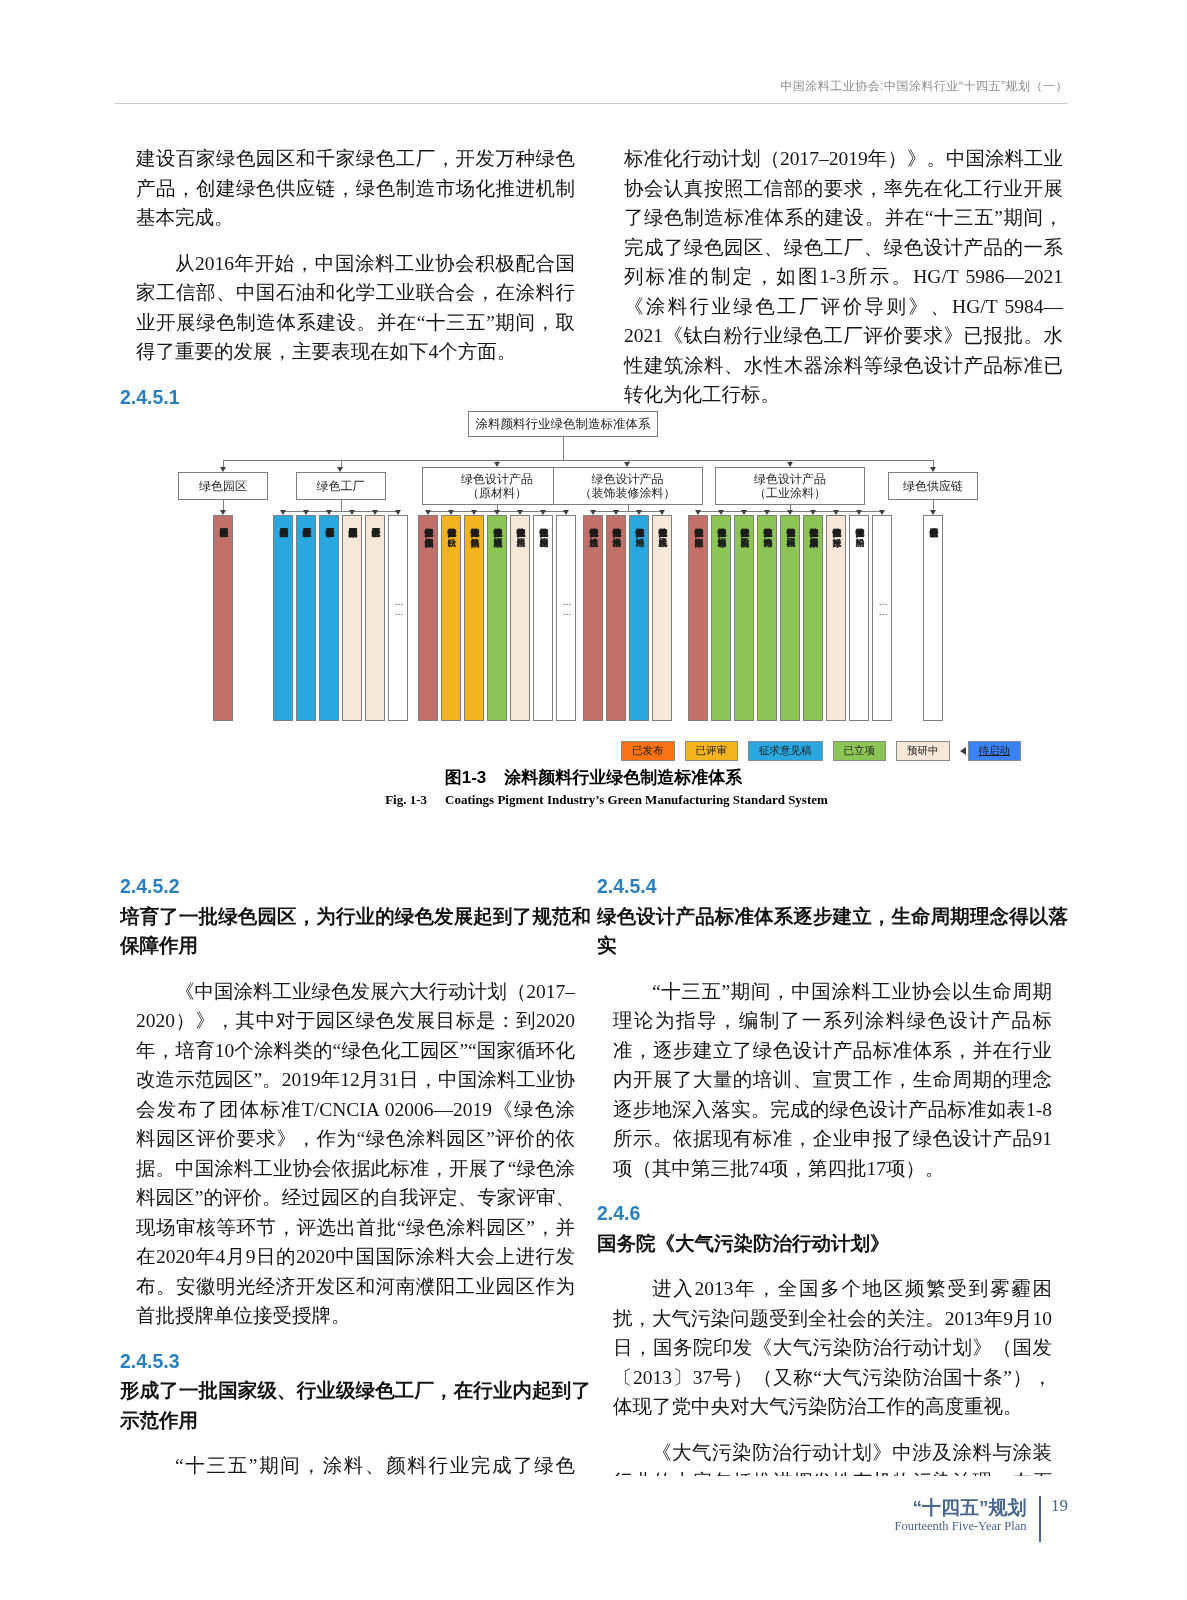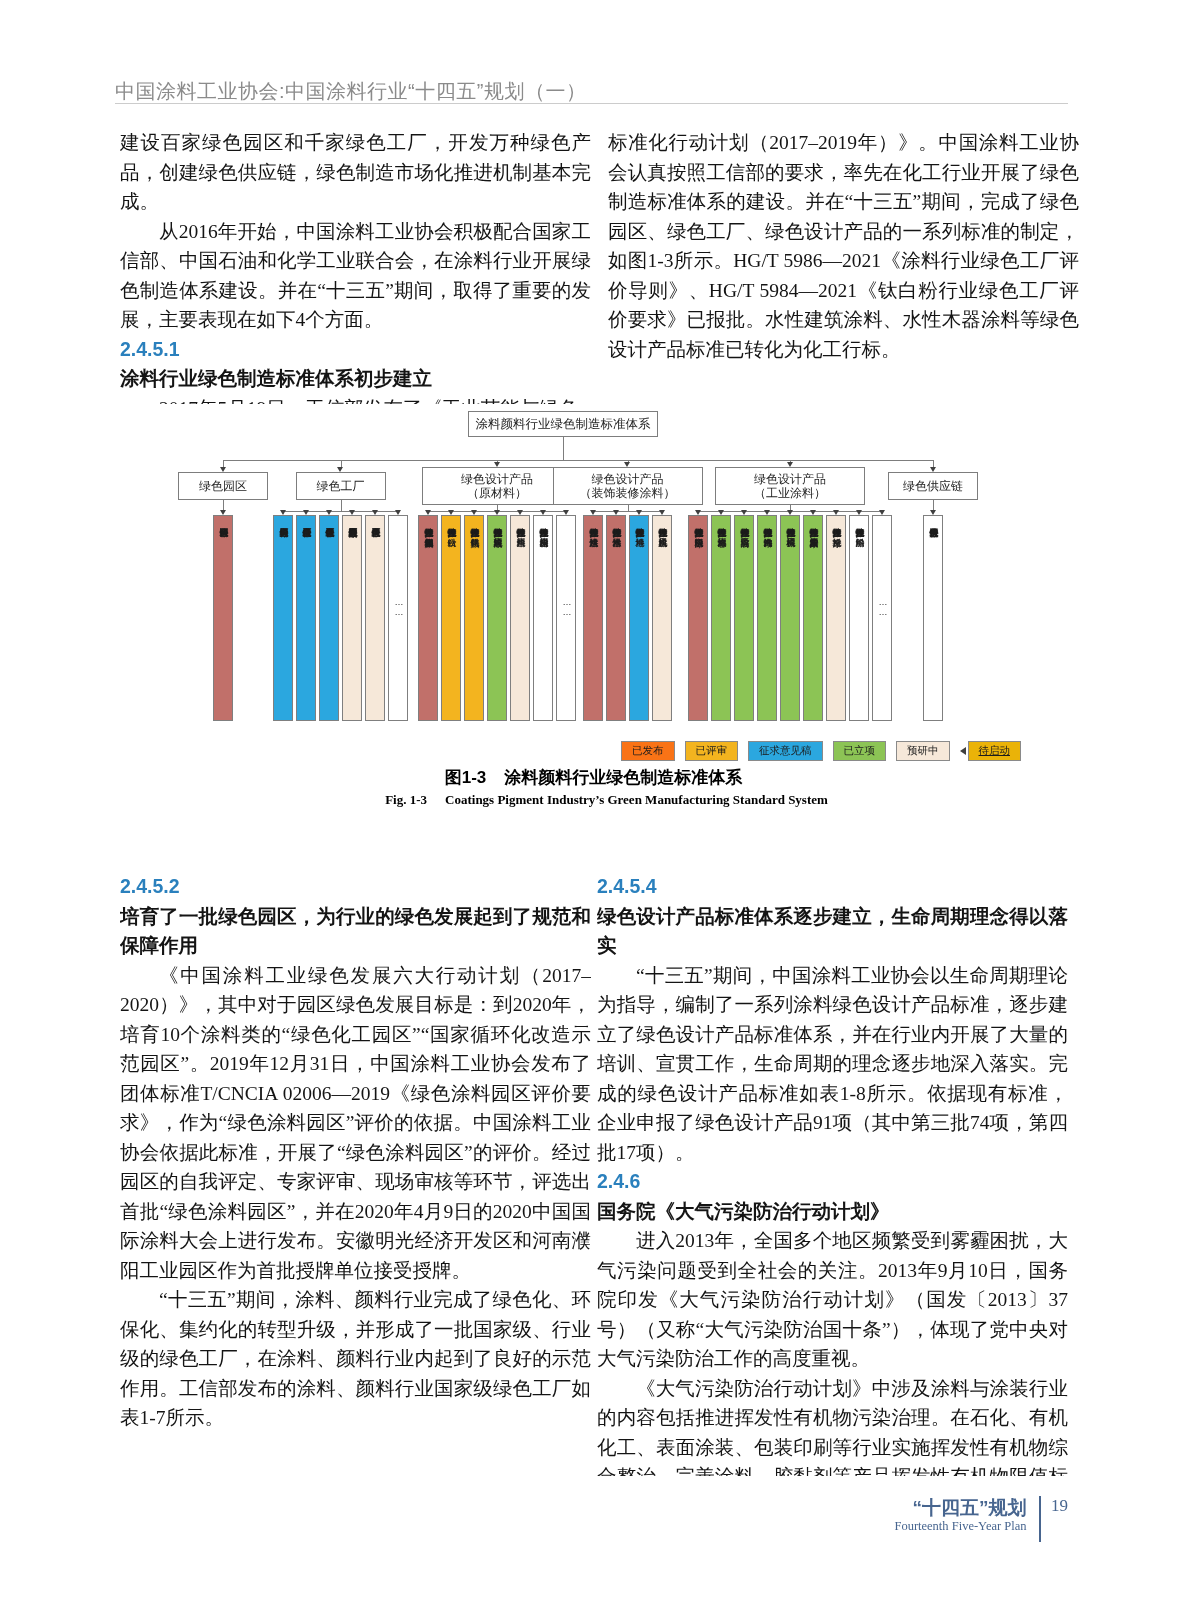--- a/index.html
+++ b/index.html
@@ -6,8 +6,8 @@
   .page{position:relative;width:1187px;height:1600px;margin:0 auto;background:#ffffff;
         font-family:"Liberation Serif","DejaVu Serif",serif;color:#141414;overflow:hidden;}
 
-  .header{position:absolute;top:78px;left:115px;width:953px;
-          font-size:20px;color:#8b8b8b;font-family:"Liberation Sans","DejaVu Sans",sans-serif;
+  .header{position:absolute;top:78px;left:115px;width:953px;text-align:right;
+          font-size:12px;color:#8b8b8b;font-family:"Liberation Sans","DejaVu Sans",sans-serif;
           letter-spacing:.5px;}
   .rule{position:absolute;top:103px;left:115px;width:953px;height:1px;background:#cccccc;}
 

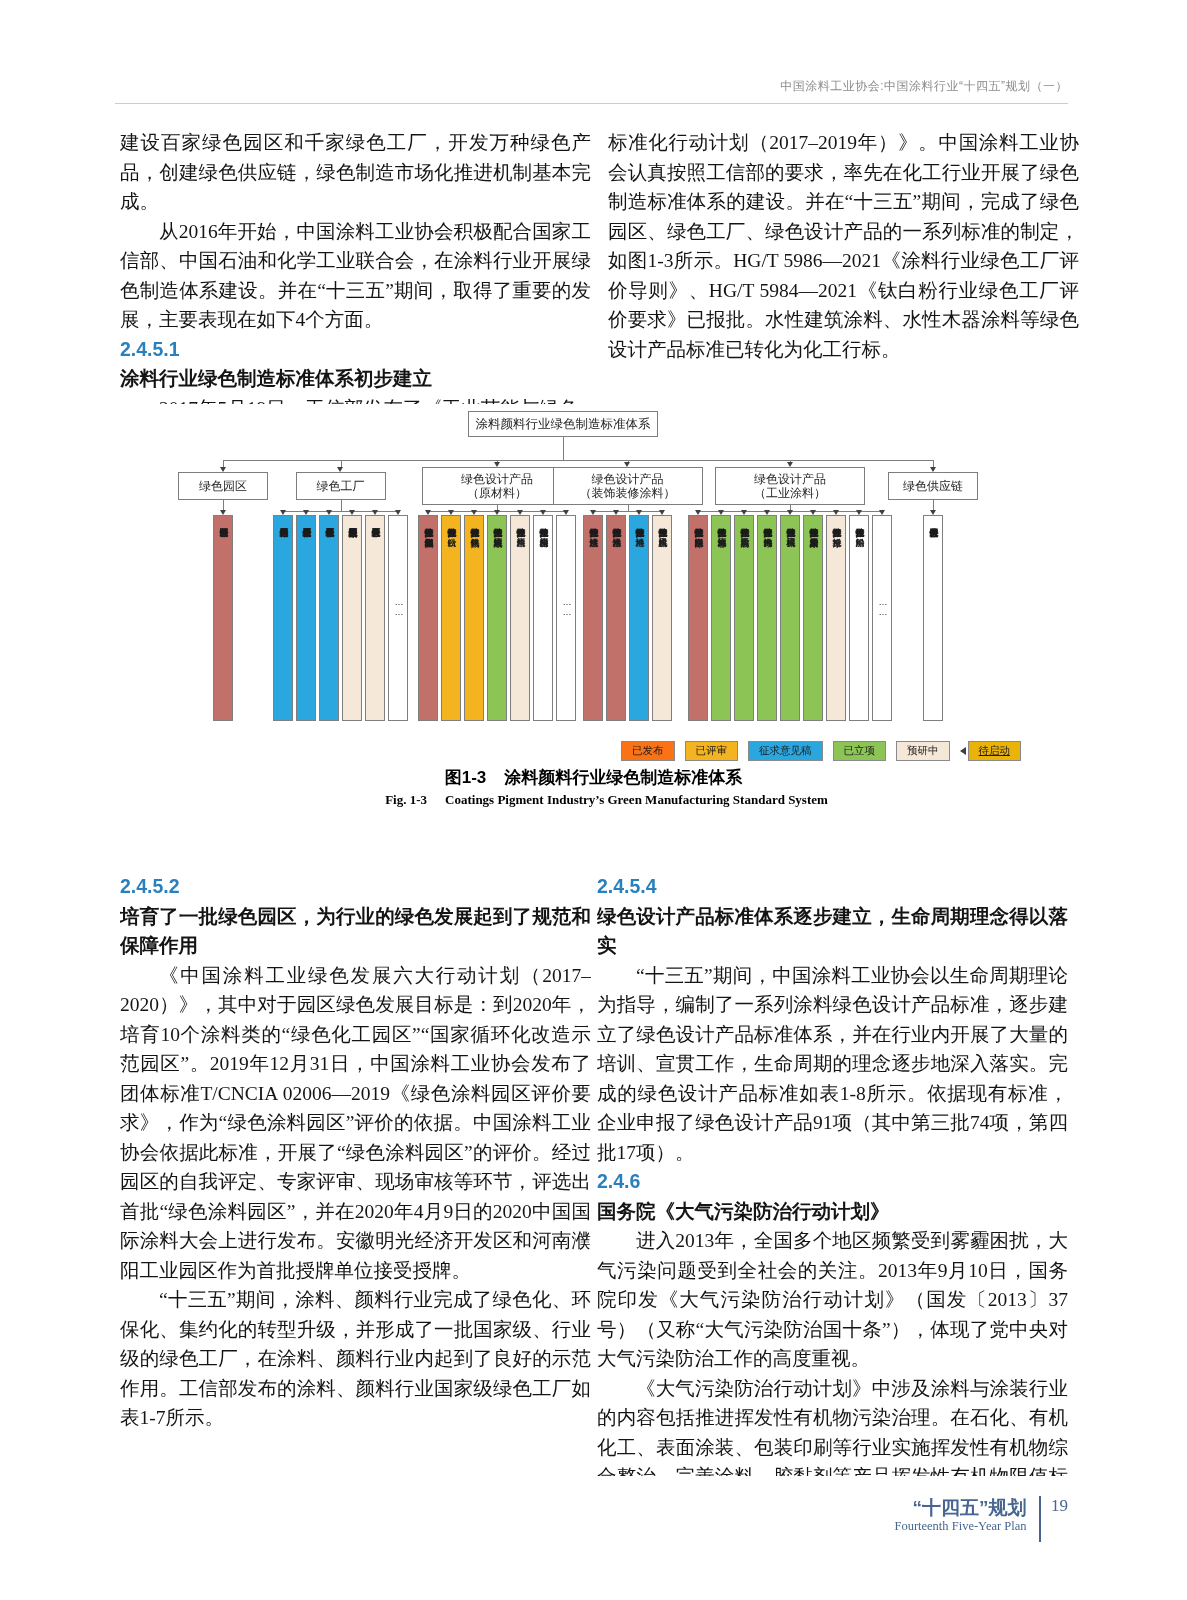--- a/index.html
+++ b/index.html
@@ -17,7 +17,7 @@
   #top-right{top:128px;left:608px;height:276px;}
   #bottom-left{top:872px;left:120px;height:604px;}
   #bottom-right{top:872px;left:597px;height:604px;}
-  .para{margin:0;}
+  .para{margin:16px;}
   .para.indent{text-indent:2em;}
   .heading{display:flex;font-weight:bold;flex-direction:column;}
   .hnum{color:#2a80bd;font-family:"Liberation Sans","DejaVu Sans",sans-serif;

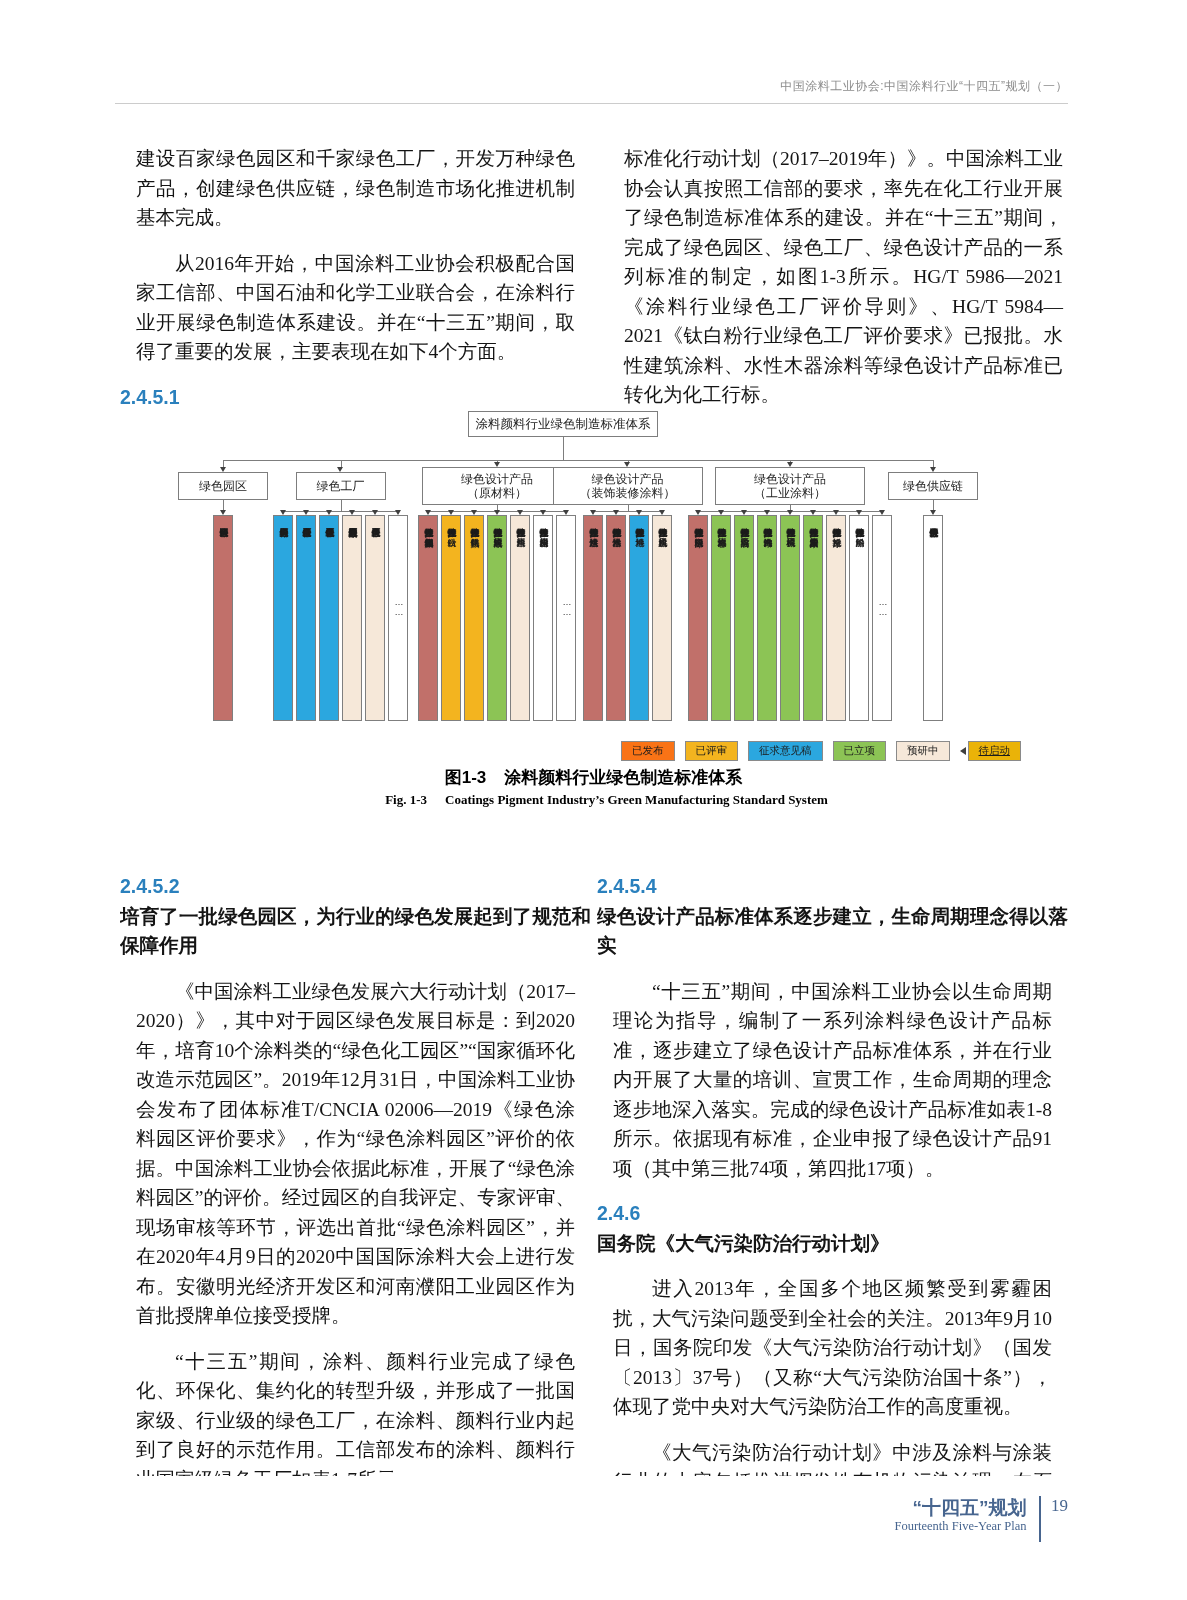--- a/index.html
+++ b/index.html
@@ -193,7 +193,7 @@
         <div class="legend-item" style="background: rgb(140, 196, 85);">已立项</div>
         <div class="legend-item" style="background: rgb(246, 232, 217);">预研中</div>
         <div class="arrow-left" style="margin-right: -8px;"></div>
-        <div class="legend-item" style="background: #eab308; text-decoration: underline;">待启动</div>
+        <div class="legend-item" style="background: #3b82f6; text-decoration: underline;">待启动</div>
       </div>
     </div>
 

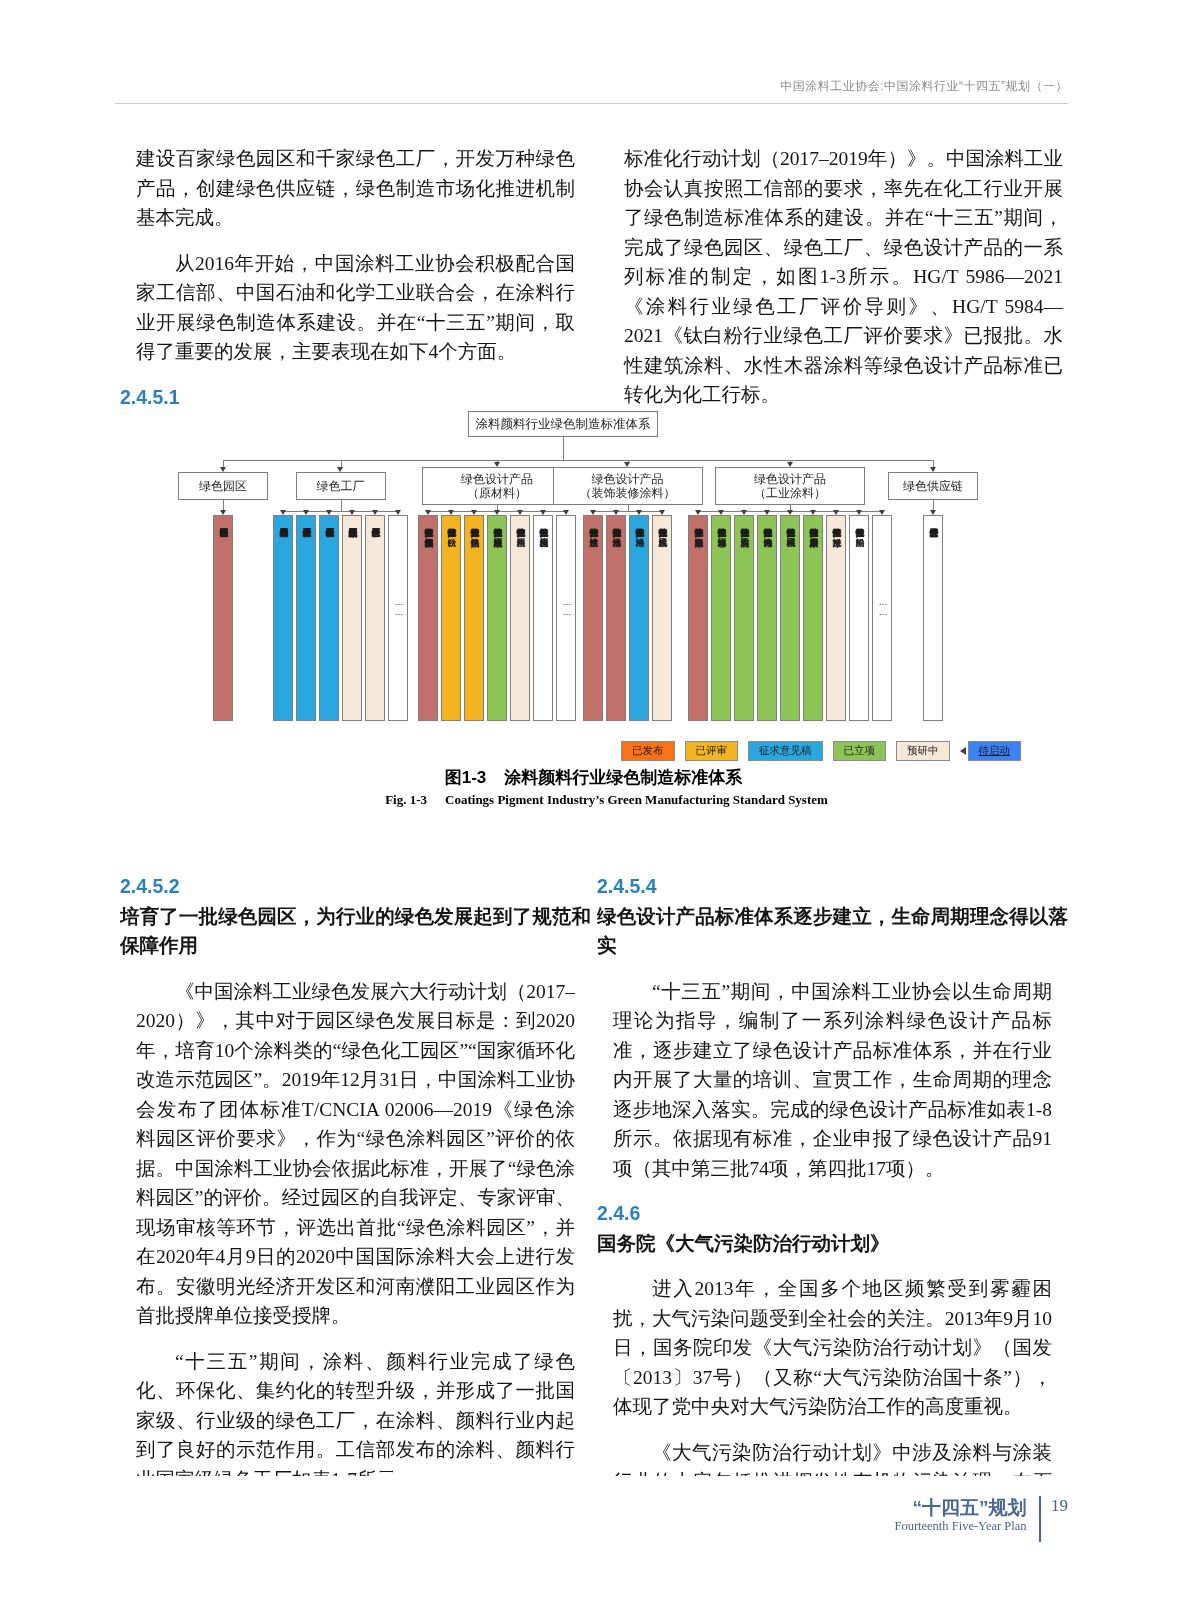--- a/index.html
+++ b/index.html
@@ -210,6 +210,10 @@
         <span class="htitle">培育了一批绿色园区，为行业的绿色发展起到了规范和保障作用</span>
       </div>
       <div class="para indent">《中国涂料工业绿色发展六大行动计划（2017–2020）》，其中对于园区绿色发展目标是：到2020年，培育10个涂料类的“绿色化工园区”“国家循环化改造示范园区”。2019年12月31日，中国涂料工业协会发布了团体标准T/CNCIA 02006—2019《绿色涂料园区评价要求》，作为“绿色涂料园区”评价的依据。中国涂料工业协会依据此标准，开展了“绿色涂料园区”的评价。经过园区的自我评定、专家评审、现场审核等环节，评选出首批“绿色涂料园区”，并在2020年4月9日的2020中国国际涂料大会上进行发布。安徽明光经济开发区和河南濮阳工业园区作为首批授牌单位接受授牌。</div>
+      <div class="heading">
+        <span class="hnum">2.4.5.3</span>
+        <span class="htitle">形成了一批国家级、行业级绿色工厂，在行业内起到了示范作用</span>
+      </div>
       <div class="para indent">“十三五”期间，涂料、颜料行业完成了绿色化、环保化、集约化的转型升级，并形成了一批国家级、行业级的绿色工厂，在涂料、颜料行业内起到了良好的示范作用。工信部发布的涂料、颜料行业国家级绿色工厂如表1-7所示。</div>
     </div>
   <div class="col" id="bottom-right">

